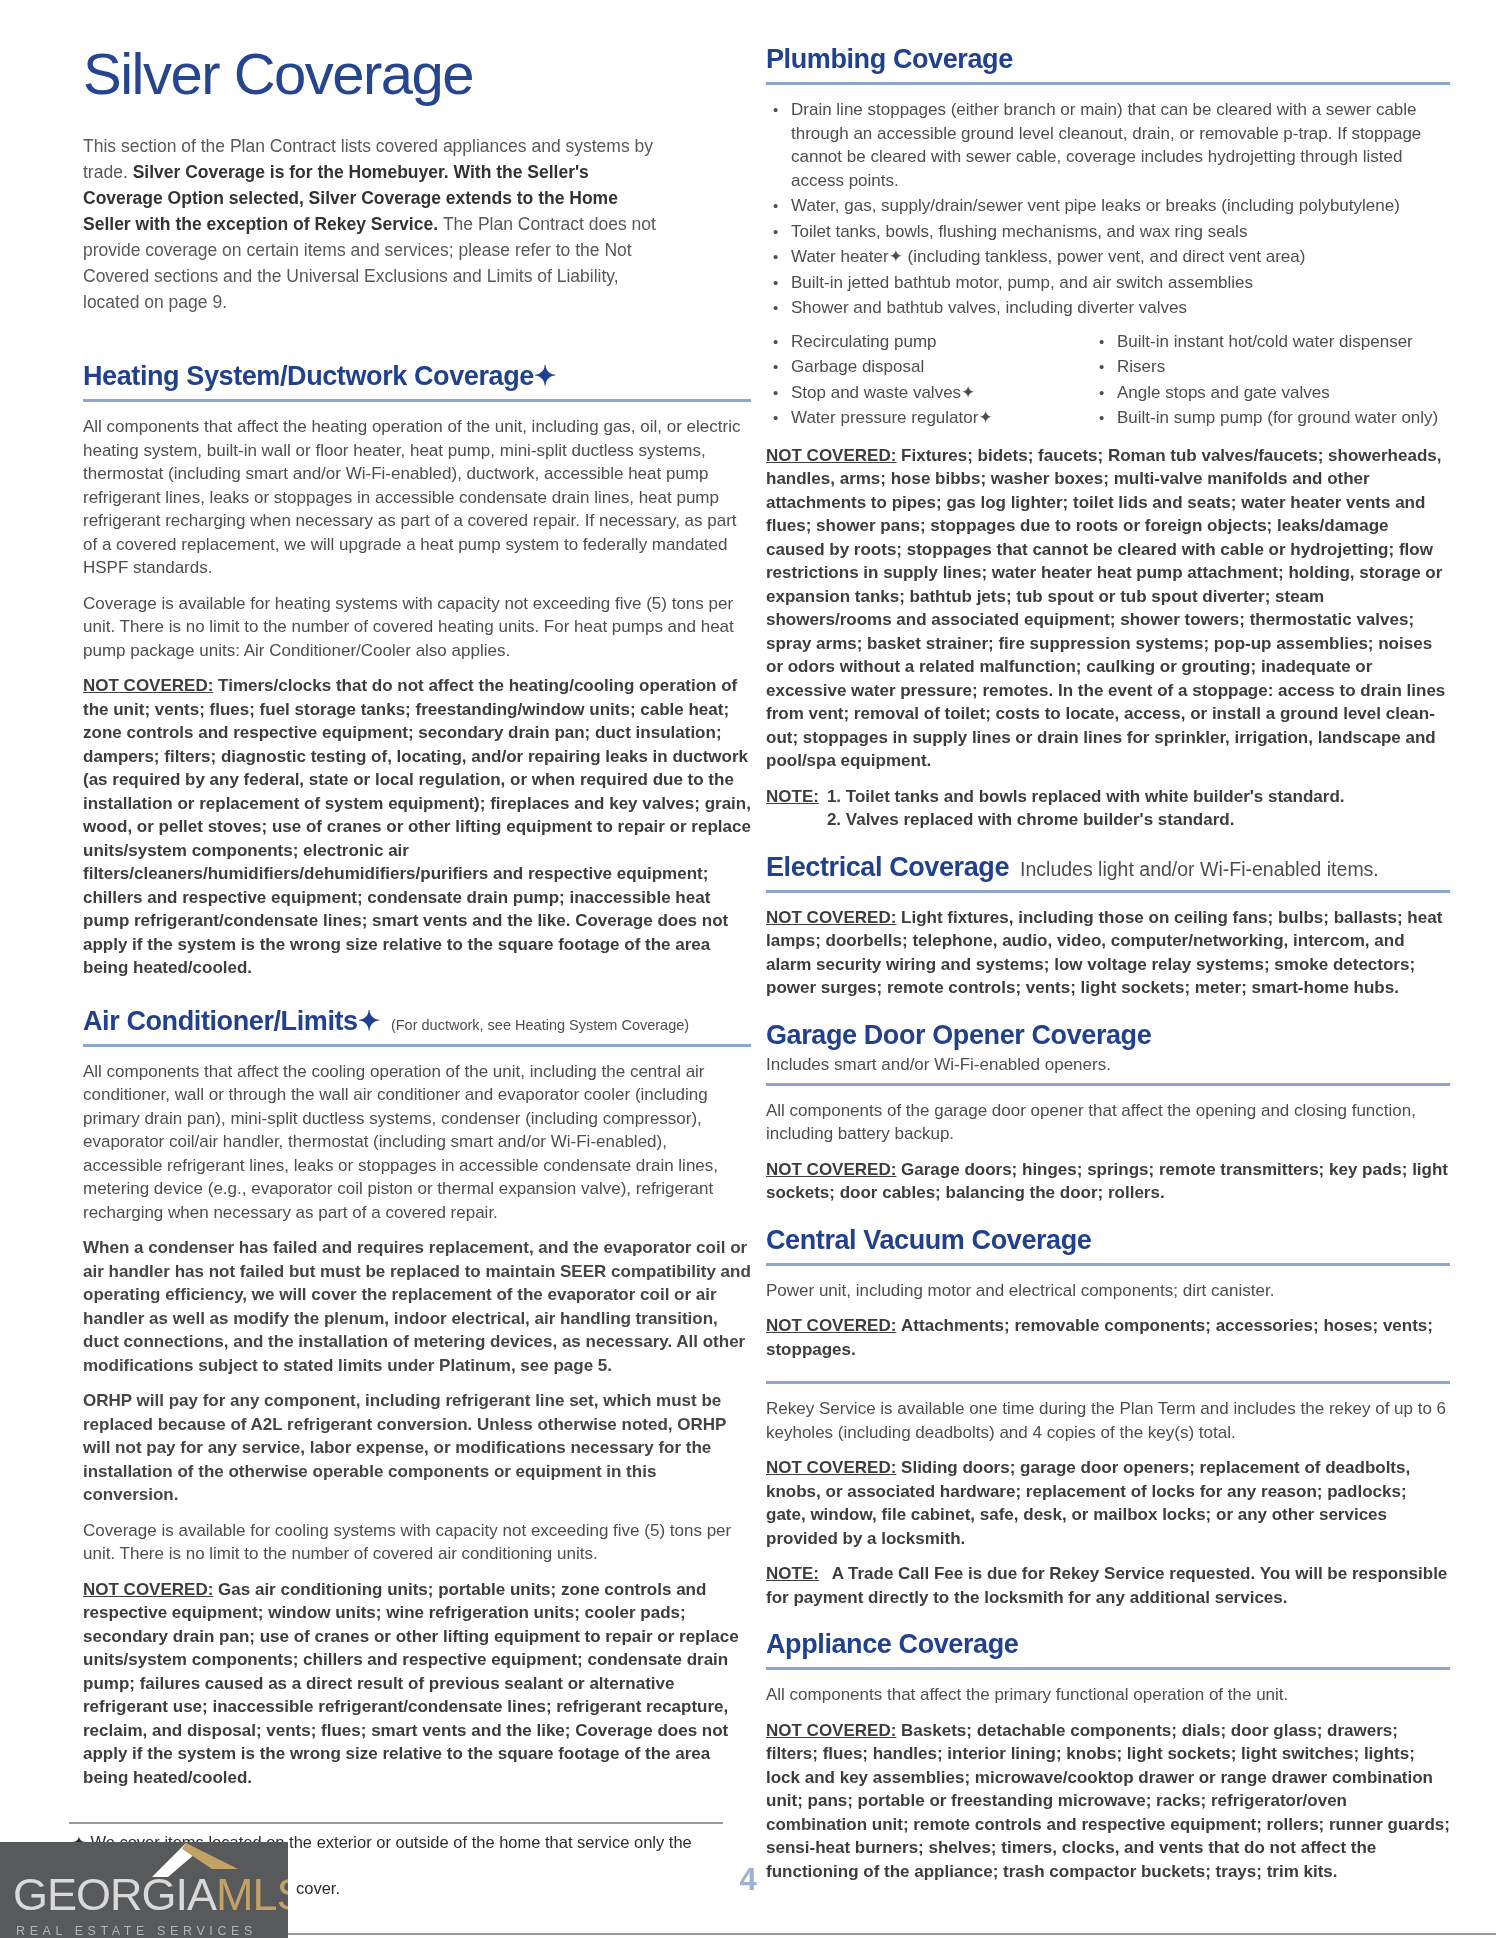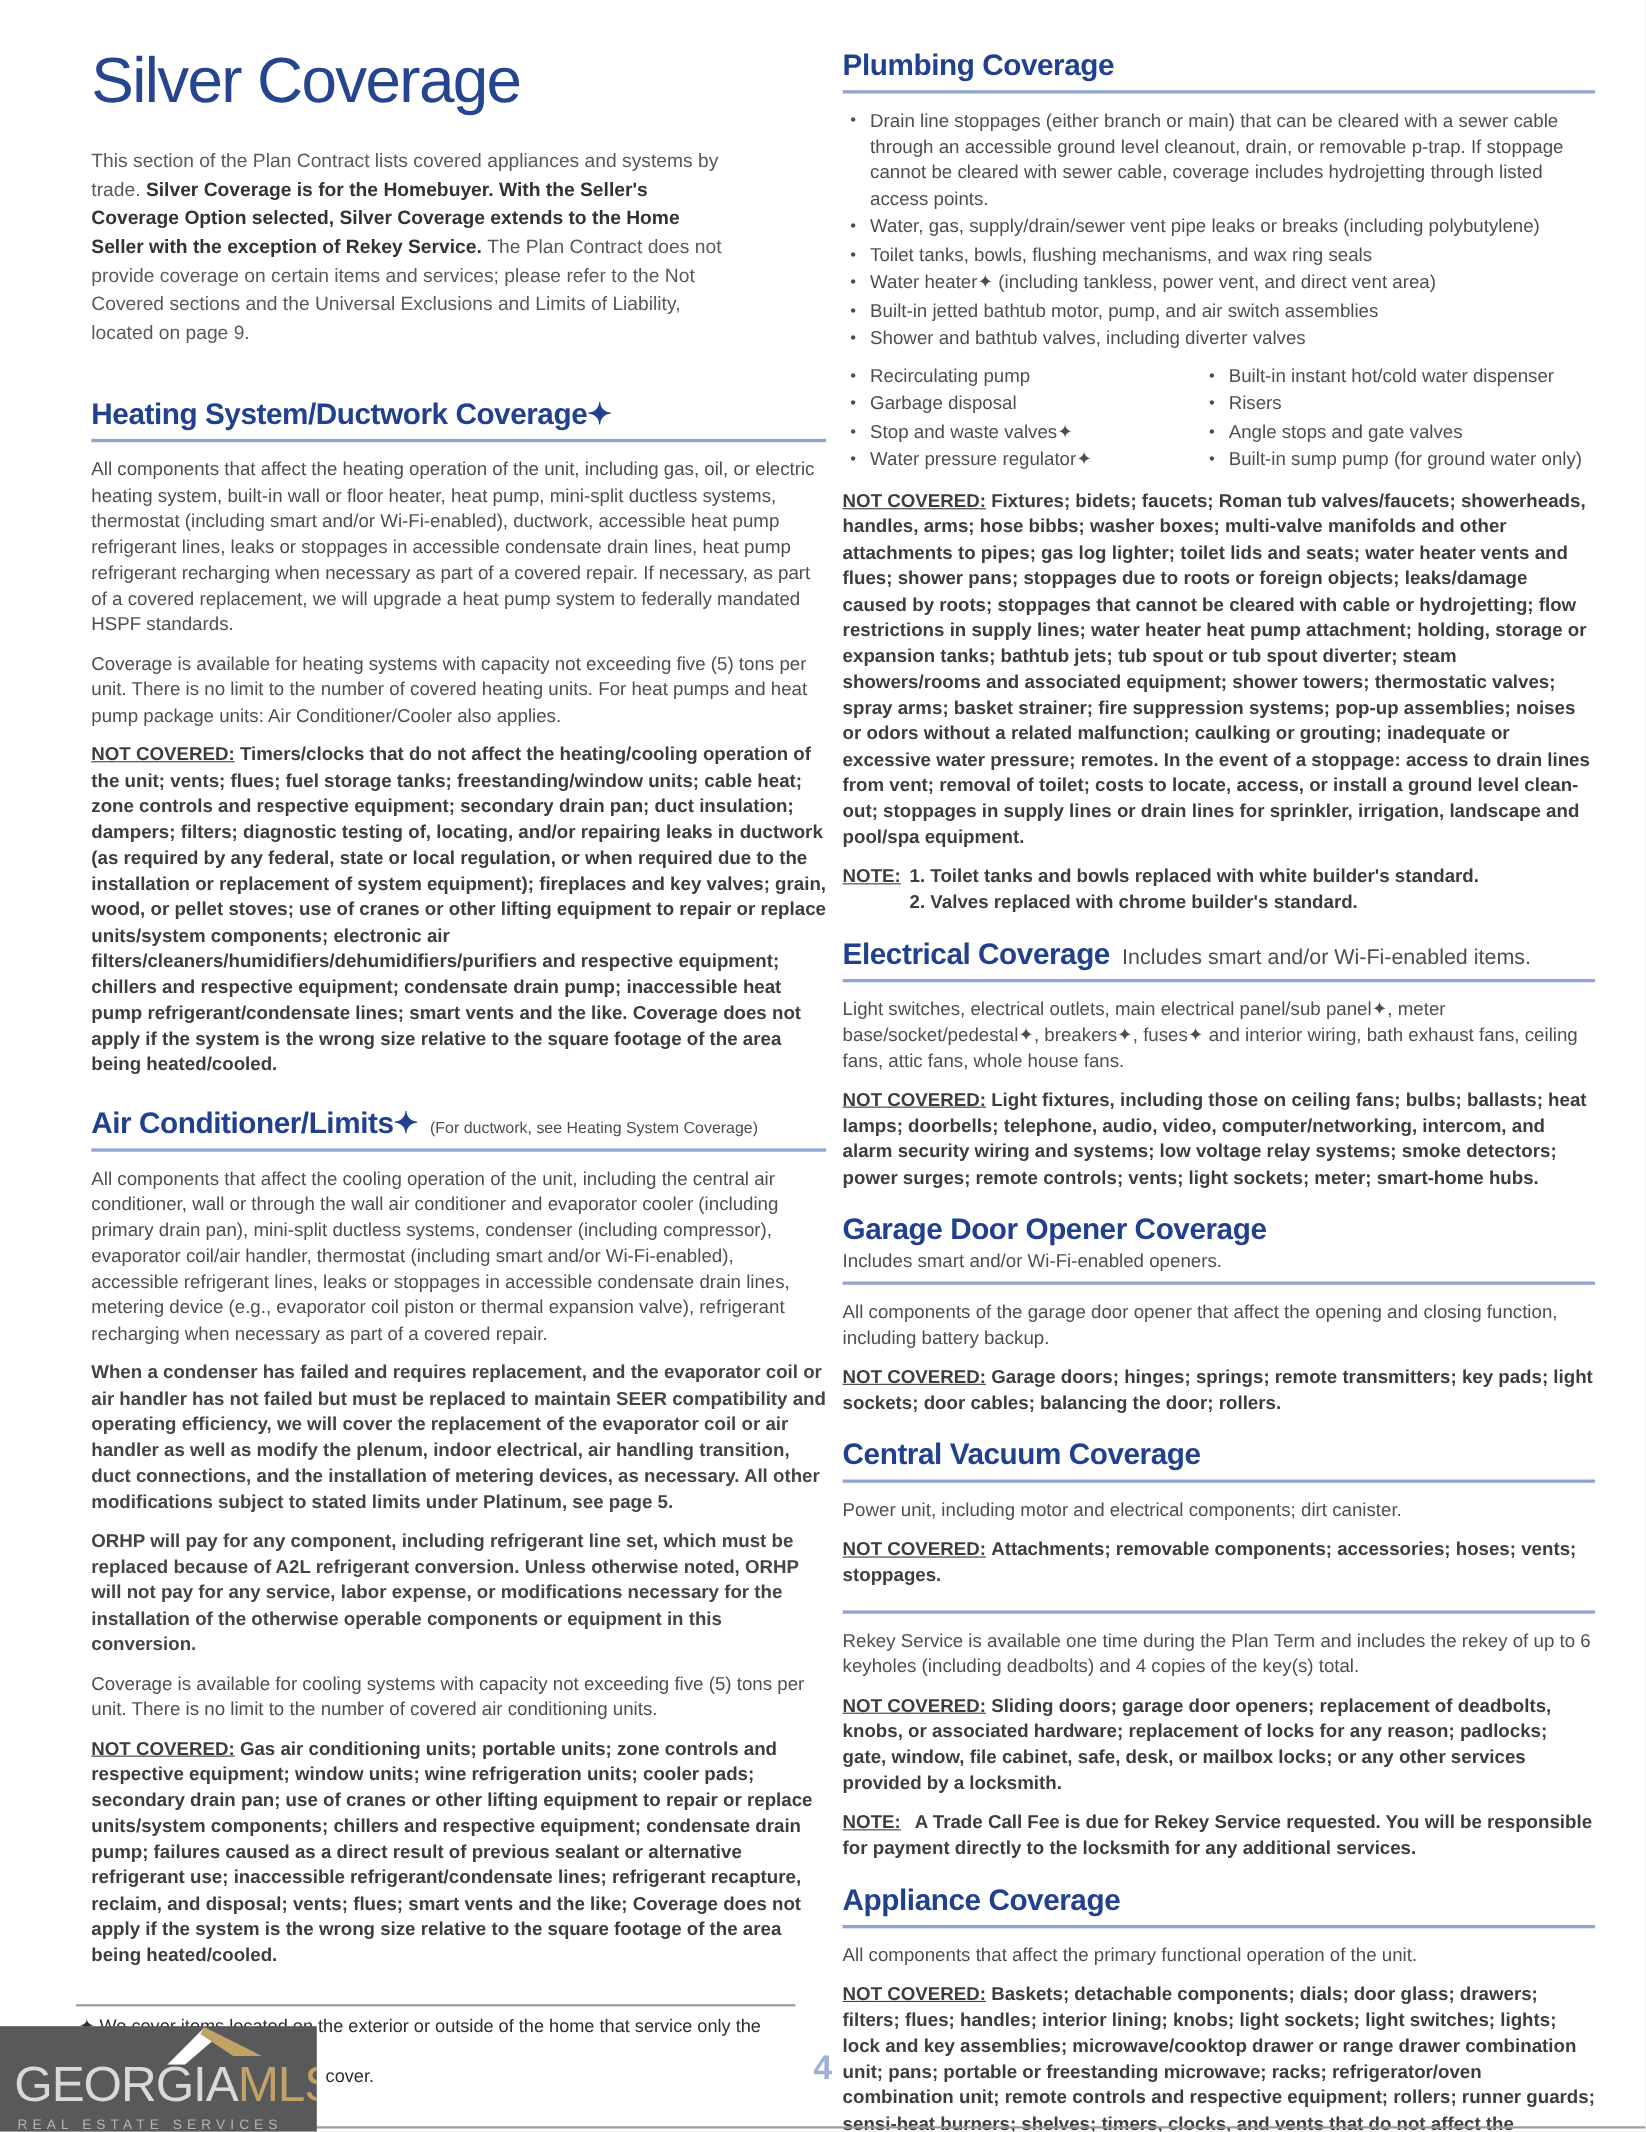--- a/index.html
+++ b/index.html
@@ -148,7 +148,7 @@
     <section class="sec-block">
       <div class="h-row">
         <h2 class="sec">Electrical Coverage</h2>
-        <span class="h-sub">Includes smart and/or Wi-Fi-enabled items.</span>
+        <span class="h-sub">Includes light and/or Wi-Fi-enabled items.</span>
       </div>
       <div class="rule"></div>
       <p class="body">Light switches, electrical outlets, main electrical panel/sub panel✦, meter base/socket/pedestal✦, breakers✦, fuses✦ and interior wiring, bath exhaust fans, ceiling fans, attic fans, whole house fans.</p>

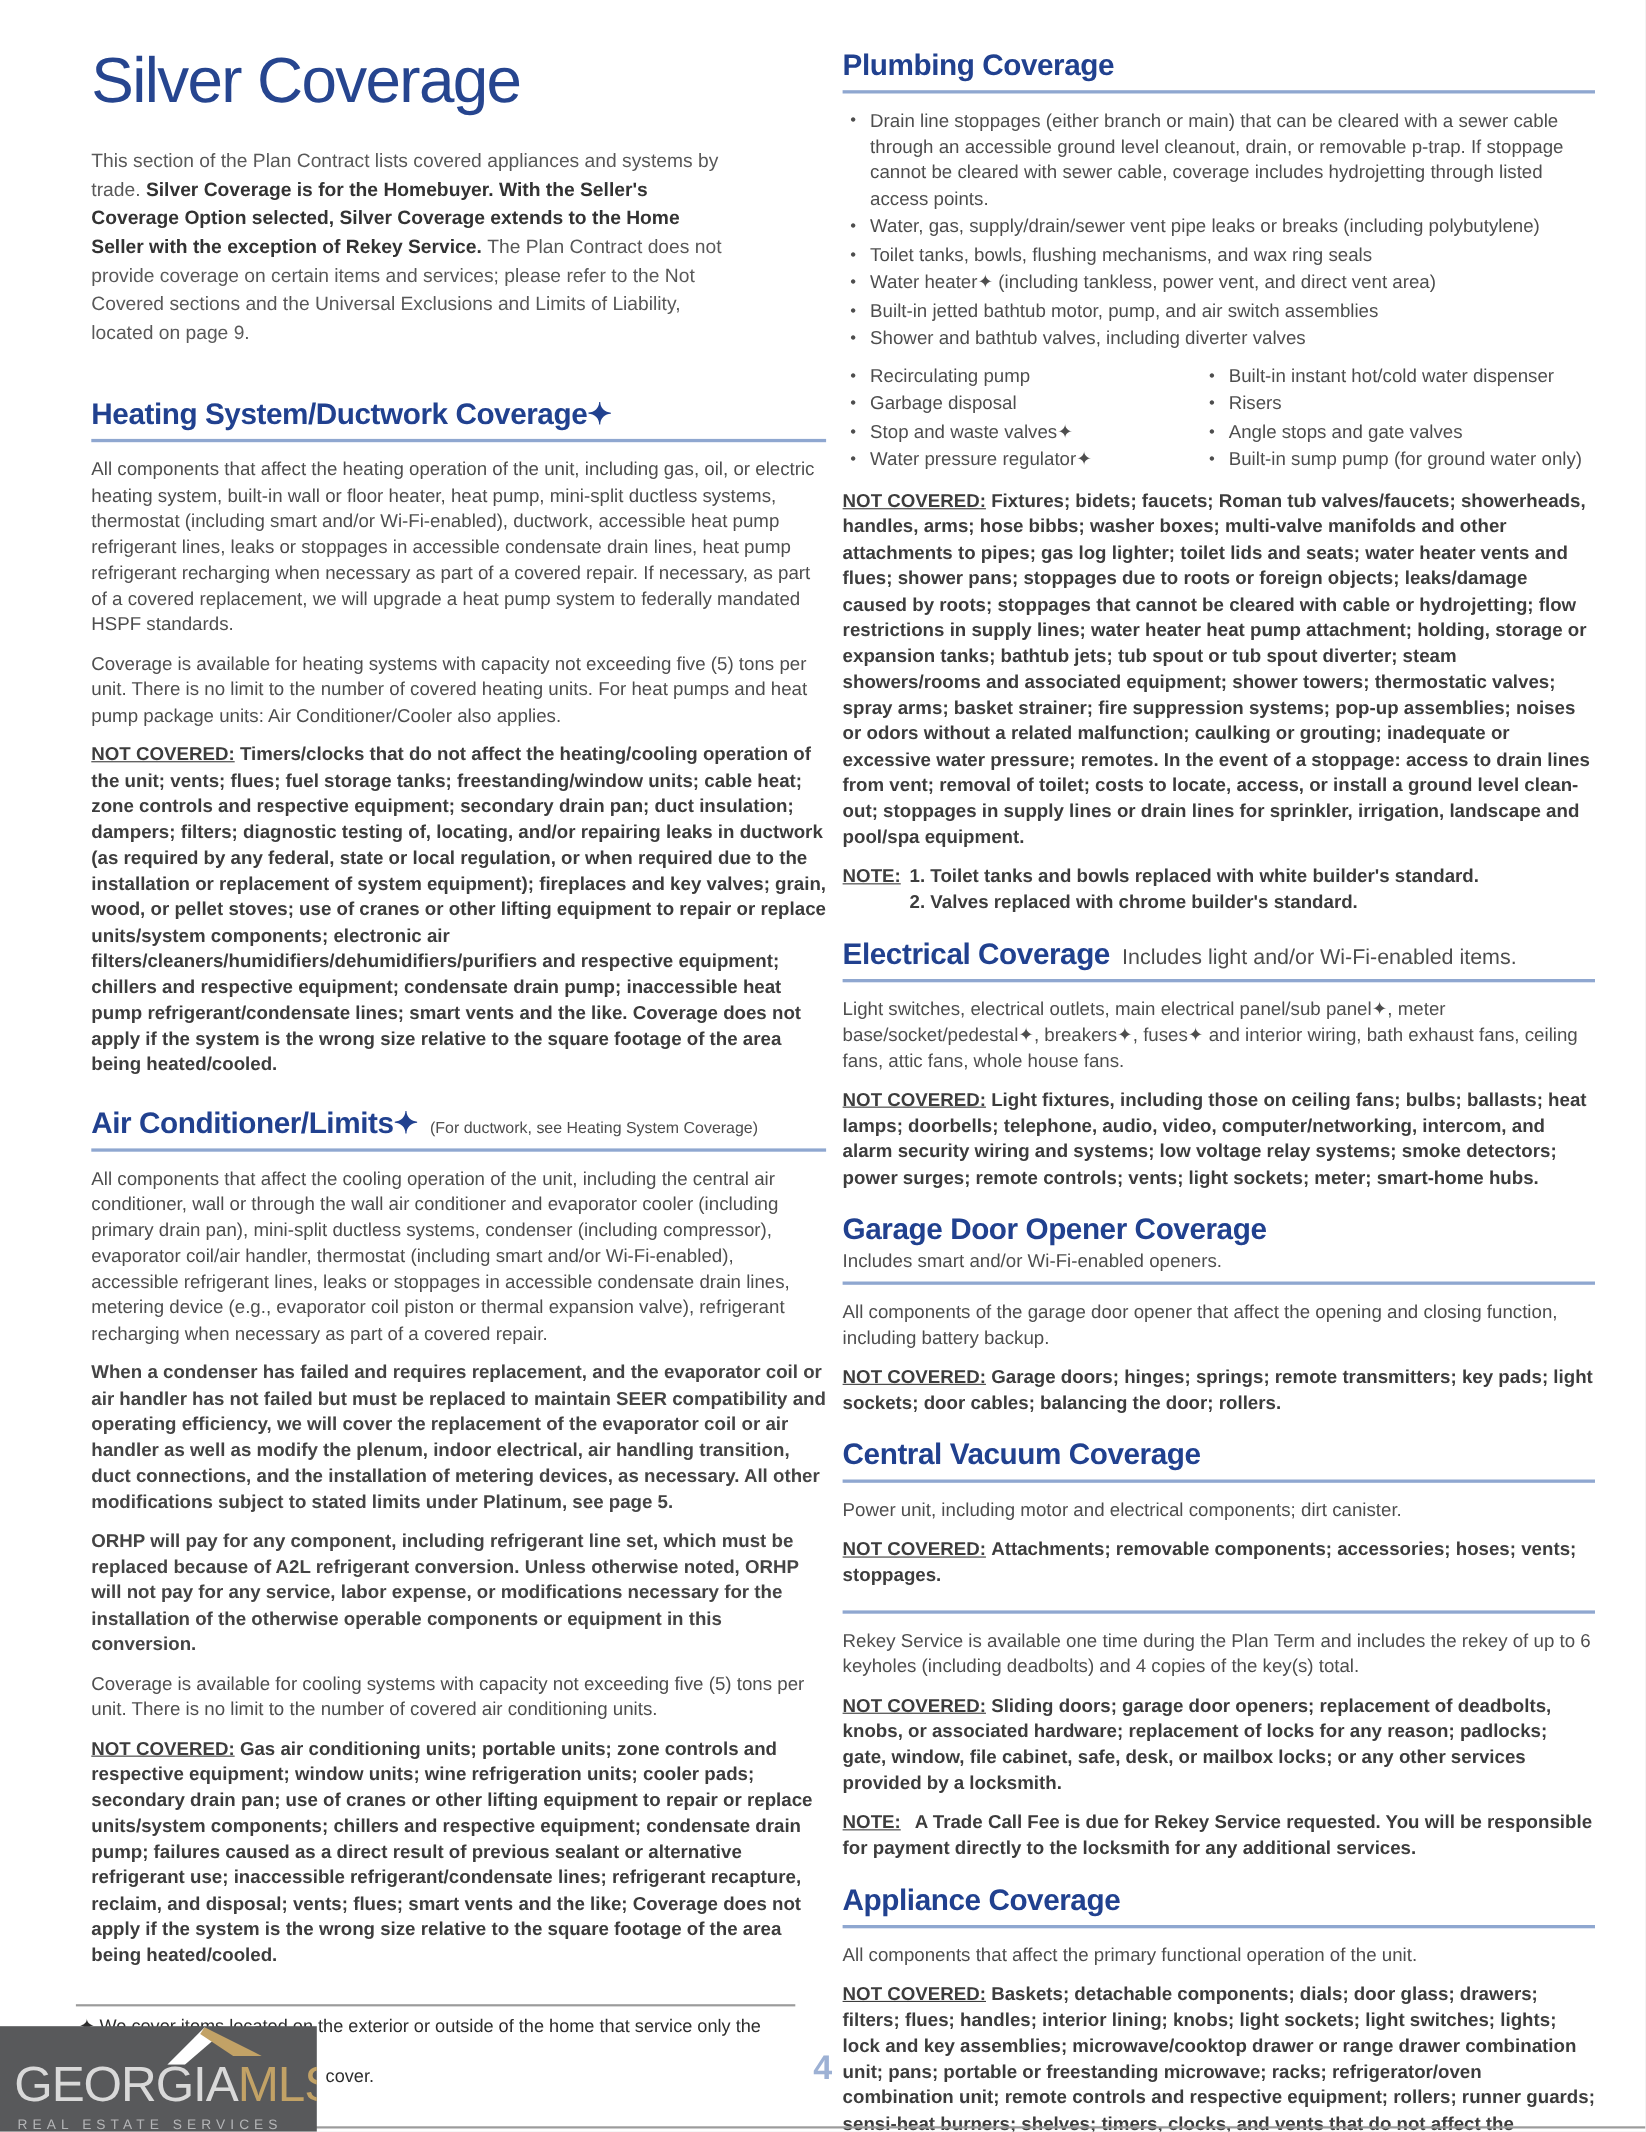--- a/index.html
+++ b/index.html
@@ -151,7 +151,6 @@
         <span class="h-sub">Includes light and/or Wi-Fi-enabled items.</span>
       </div>
       <div class="rule"></div>
-      <p class="body">Light switches, electrical outlets, main electrical panel/sub panel✦, meter base/socket/pedestal✦, breakers✦, fuses✦ and interior wiring, bath exhaust fans, ceiling fans, attic fans, whole house fans.</p>
       <p class="body"><span class="nc-label">NOT COVERED:</span> <span class="nc-text">Light fixtures, including those on ceiling fans; bulbs; ballasts; heat lamps; doorbells; telephone, audio, video, computer/networking, intercom, and alarm security wiring and systems; low voltage relay systems; smoke detectors; power surges; remote controls; vents; light sockets; meter; smart-home hubs.</span></p>
     </section>
 

